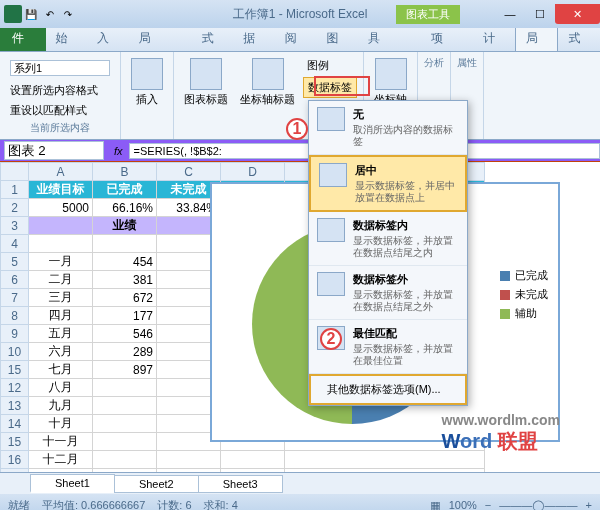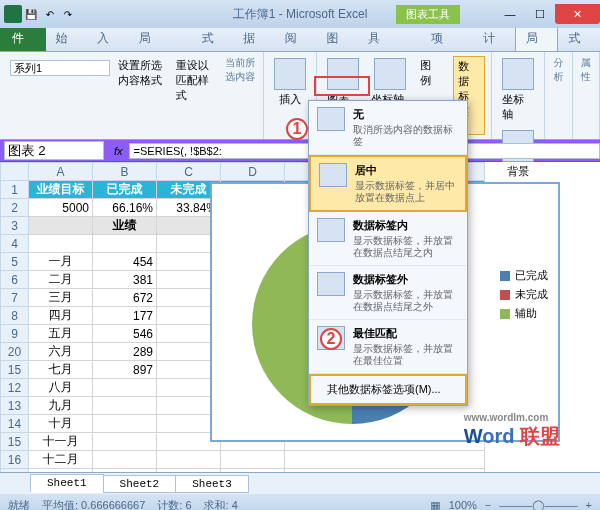--- a/index.html
+++ b/index.html
@@ -18,7 +18,7 @@
 .tab-file { background: #2a7d3b; color: #fff; padding: 4px 12px; }
 .tab-active { background: #f0f5fa; border: 1px solid #8ba8c8; border-bottom: none; border-radius: 3px 3px 0 0; }
 .ribbon { height: 88px; background: #f0f5fa; border-bottom: 1px solid #8ba8c8; display: flex; font-size: 11px; }
-.ribbon-group { border-right: 1px solid #c5d6e8; padding: 4px 6px; display: flex; flex-direction: row; justify-content: space-between; }
+.ribbon-group { border-right: 1px solid #c5d6e8; padding: 4px 6px; display: flex; flex-direction: column; justify-content: space-between; }
 .ribbon-btn { display: flex; flex-direction: column; align-items: center; gap: 2px; padding: 2px 4px; cursor: pointer; }
 .ribbon-icon { width: 32px; height: 32px; background: #d5e3f3; border: 1px solid #8ba8c8; display: flex; align-items: center; justify-content: center; }
 .ribbon-small { font-size: 11px; padding: 2px 4px; cursor: pointer; }

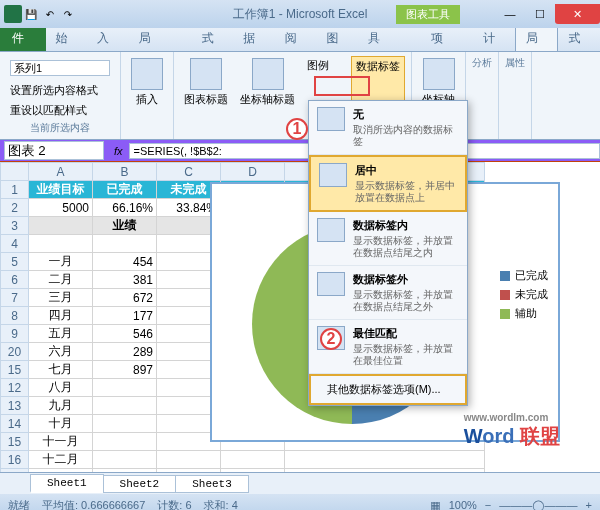--- a/index.html
+++ b/index.html
@@ -125,7 +125,7 @@
         <div class="ribbon-icon"></div>
         <span>坐标轴标题</span>
       </div>
-    <div style="display:flex;flex-direction:row;gap:18px">
+    <div style="display:flex;flex-direction:column;gap:2px">
       <div class="ribbon-small">图例</div>
       <div class="ribbon-small" style="background:#ffe9a8;border:1px solid #e0a830">数据标签</div>
     </div>

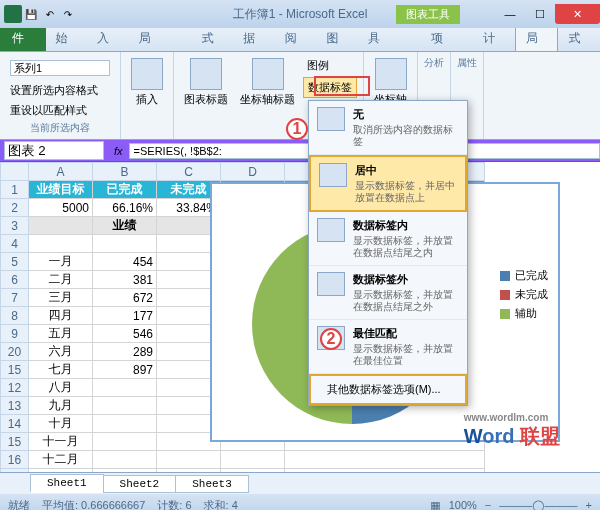--- a/index.html
+++ b/index.html
@@ -35,7 +35,7 @@
 .grid th.rowh { width: 28px; }
 .grid td { border: 1px solid #d4d4d4; height: 18px; padding: 0 3px; text-align: right; }
 .hdr-row td { background: #29b6d6; color: #fff; text-align: center; font-weight: bold; }
-.sel-row td { background: #e5e5e5; margin-top: 29px; }
+.sel-row td { background: #c4b5fd; margin-top: 29px; }
 .chart-obj { position: absolute; left: 210px; top: 20px; width: 350px; height: 260px; border: 2px solid #7aa8d8; background: #fff; }
 .pie { position: absolute; left: 40px; top: 40px; width: 200px; height: 200px; border-radius: 50%; background: conic-gradient(#4a7fb0 0deg 180deg, #8fb956 180deg 360deg); }
 .legend { position: absolute; right: 10px; top: 80px; font-size: 11px; }

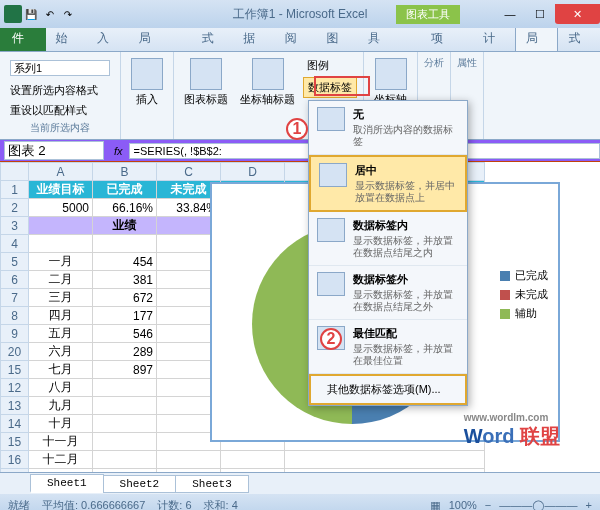--- a/index.html
+++ b/index.html
@@ -238,7 +238,7 @@
           <td></td>
         </tr>
     <tr>
-          <th class="rowh">20</th>
+          <th class="rowh">10</th>
           <td style="text-align:center">六月</td>
           <td>289</td>
           <td></td>

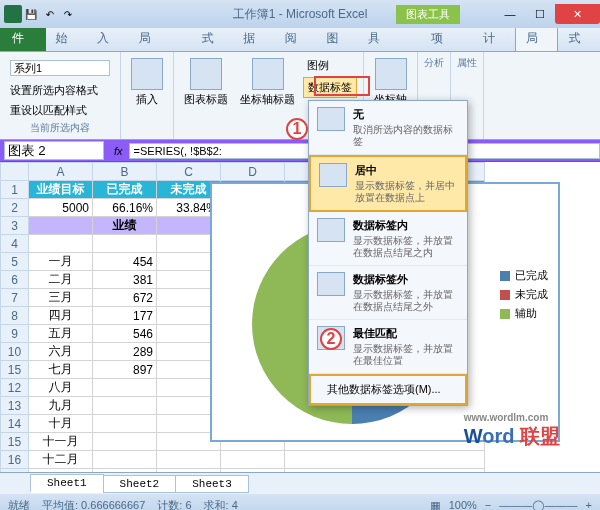--- a/index.html
+++ b/index.html
@@ -64,7 +64,7 @@
 .watermark .w1 { color: #1a4f9c; }
 .watermark .w2 { color: #3a6fb8; }
 .watermark .w3 { color: #e04343; }
-.wm-url { font-size: 10px; color: #888; }
+.wm-url { font-size: 14px; color: #888; text-align: center; }
 </style>
 </head>
 <body>

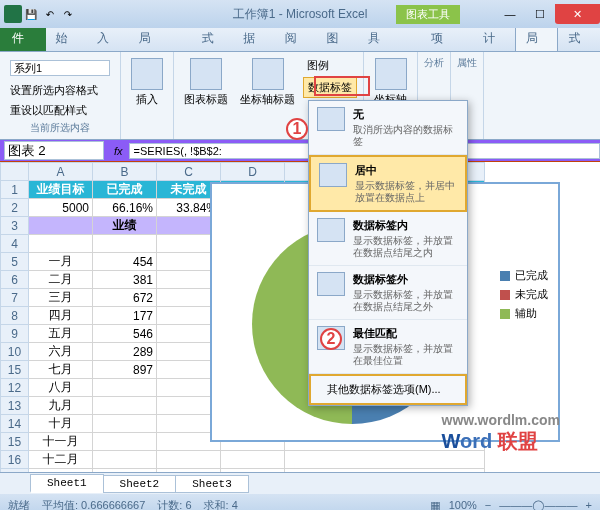--- a/index.html
+++ b/index.html
@@ -55,7 +55,7 @@
 .hl-box { position: absolute; border: 2px solid #e04343; z-index: 150; }
 .hl1 { left: 314px; top: 76px; width: 56px; height: 20px; }
 .sheet-tabs { height: 22px; background: #e8f0f9; border-top: 1px solid #8ba8c8; display: flex; align-items: center; font-size: 11px; padding-left: 30px; }
-.sheet-tab { padding: 2px 16px; background: #fff; border: 1px solid #abc1d8; margin-right: -1px; cursor: pointer; font-family: Liberation Mono, monospace; }
+.sheet-tab { padding: 2px 24px; background: #fff; border: 1px solid #abc1d8; margin-right: -1px; cursor: pointer; }
 .sheet-tab-active { background: #fff; border-bottom: 2px solid #fff; }
 .statusbar { height: 22px; background: linear-gradient(#d5e3f3, #bcd3ec); display: flex; align-items: center; font-size: 11px; padding: 0 8px; color: #4a6a8a; justify-content: space-between; }
 .status-left { display: flex; gap: 12px; }

